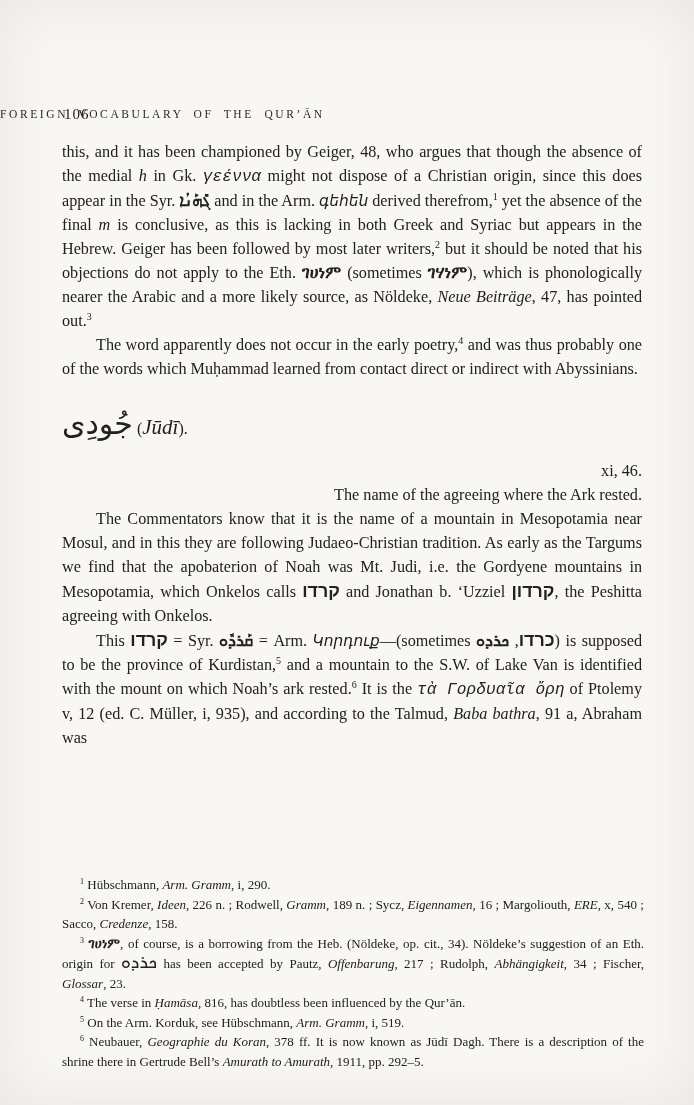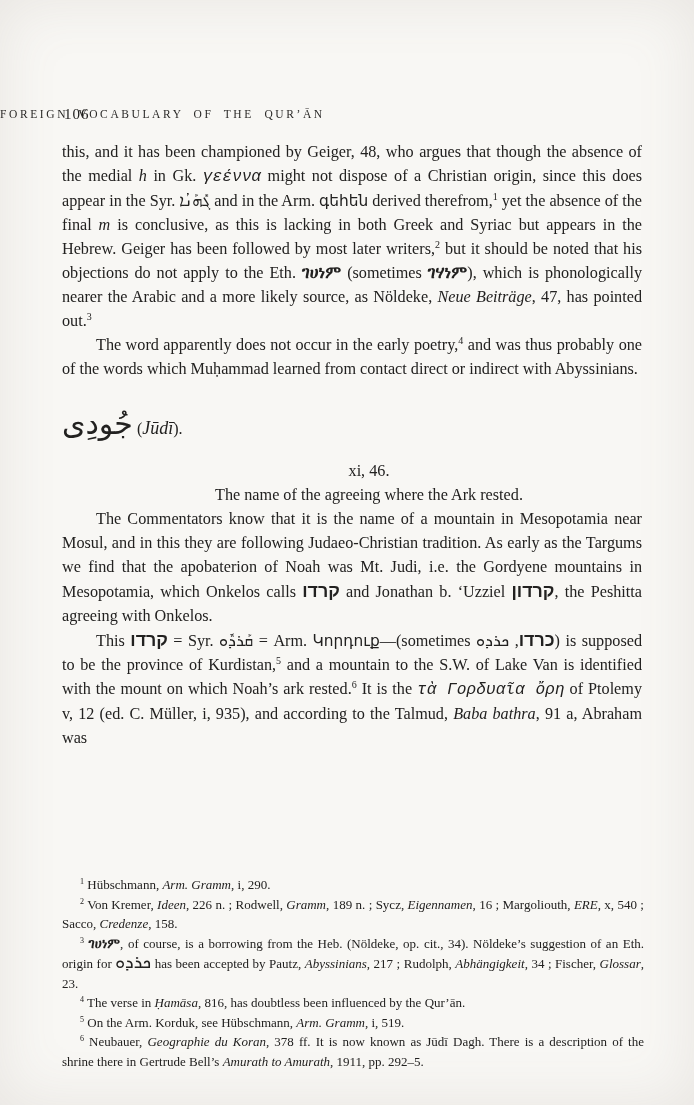--- a/index.html
+++ b/index.html
@@ -38,7 +38,7 @@
   .seg-i{font-style:italic;}
   .seg-gk{font-style:italic;font-family:Liberation Mono, monospace;}
   .seg-heb{font-family:Liberation Sans, sans-serif;font-weight:bold;font-size:1.1em;}
-  .seg-syr{font-family:"DejaVu Sans",sans-serif;font-weight:normal;}
+  .seg-syr{font-family:"DejaVu Sans",sans-serif;font-weight:bold;}
   .seg-arm{font-family:"DejaVu Sans",sans-serif;font-size:0.95em;margin-top:12px;}
   .seg-eth{font-weight:bold;font-size:1.05em;}
   .seg-ar{font-family:"DejaVu Sans",sans-serif;font-size:1.35em;}

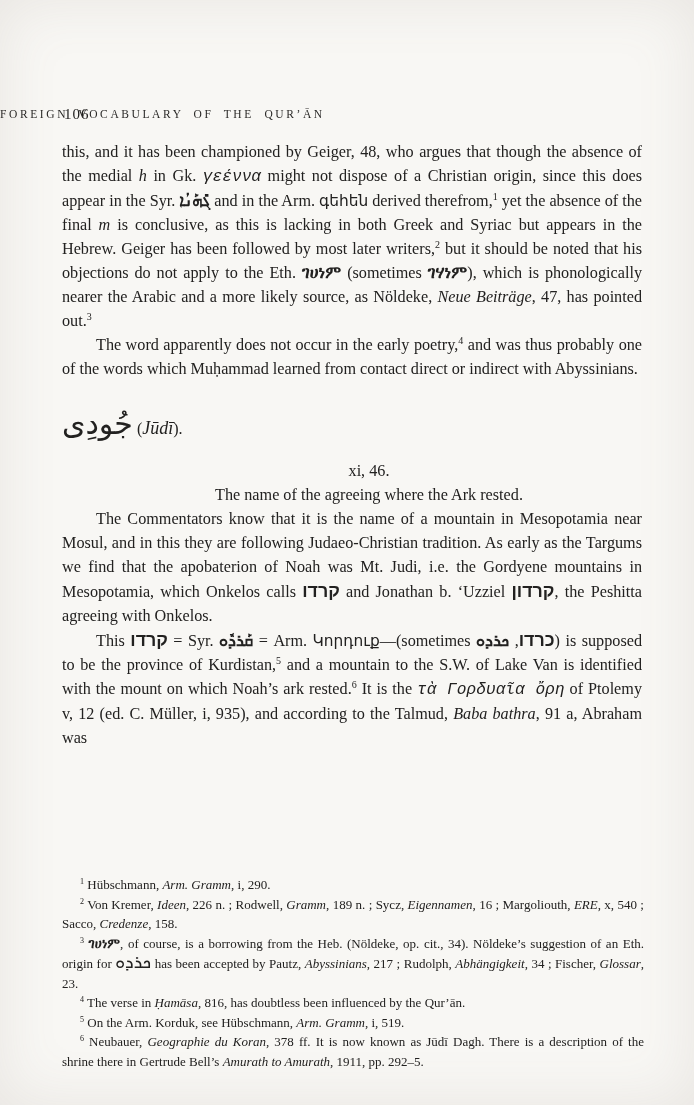--- a/index.html
+++ b/index.html
@@ -39,7 +39,7 @@
   .seg-gk{font-style:italic;font-family:Liberation Mono, monospace;}
   .seg-heb{font-family:Liberation Sans, sans-serif;font-weight:bold;font-size:1.1em;}
   .seg-syr{font-family:"DejaVu Sans",sans-serif;font-weight:bold;}
-  .seg-arm{font-family:"DejaVu Sans",sans-serif;font-size:0.95em;margin-top:12px;}
+  .seg-arm{font-style:italic;font-family:"DejaVu Sans",sans-serif;font-size:0.95em;margin-top:12px;}
   .seg-eth{font-weight:bold;font-size:1.05em;}
   .seg-ar{font-family:"DejaVu Sans",sans-serif;font-size:1.35em;}
   .entry-heading .seg-ar{font-size:30px;text-align:right;}

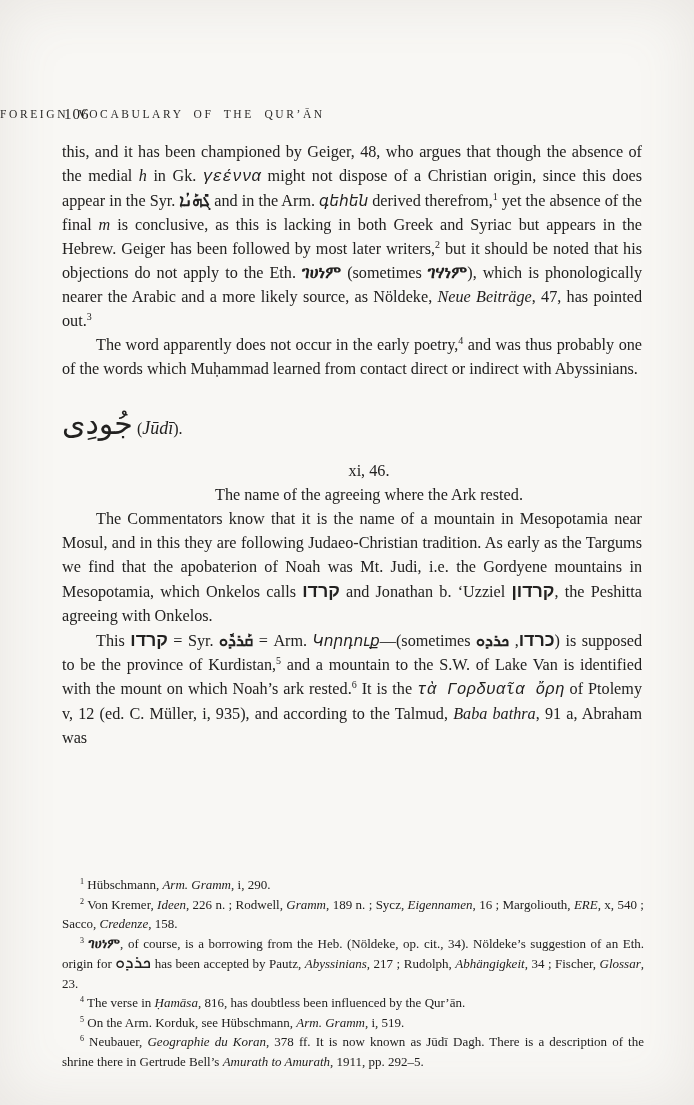--- a/index.html
+++ b/index.html
@@ -43,7 +43,7 @@
   .seg-eth{font-weight:bold;font-size:1.05em;}
   .seg-ar{font-family:"DejaVu Sans",sans-serif;font-size:1.35em;}
   .entry-heading .seg-ar{font-size:30px;text-align:right;}
-  .entry-heading .seg-i{font-size:18px;}
+  .entry-heading .seg-i{font-size:21px;}
 </style>
 </head>
 <body>

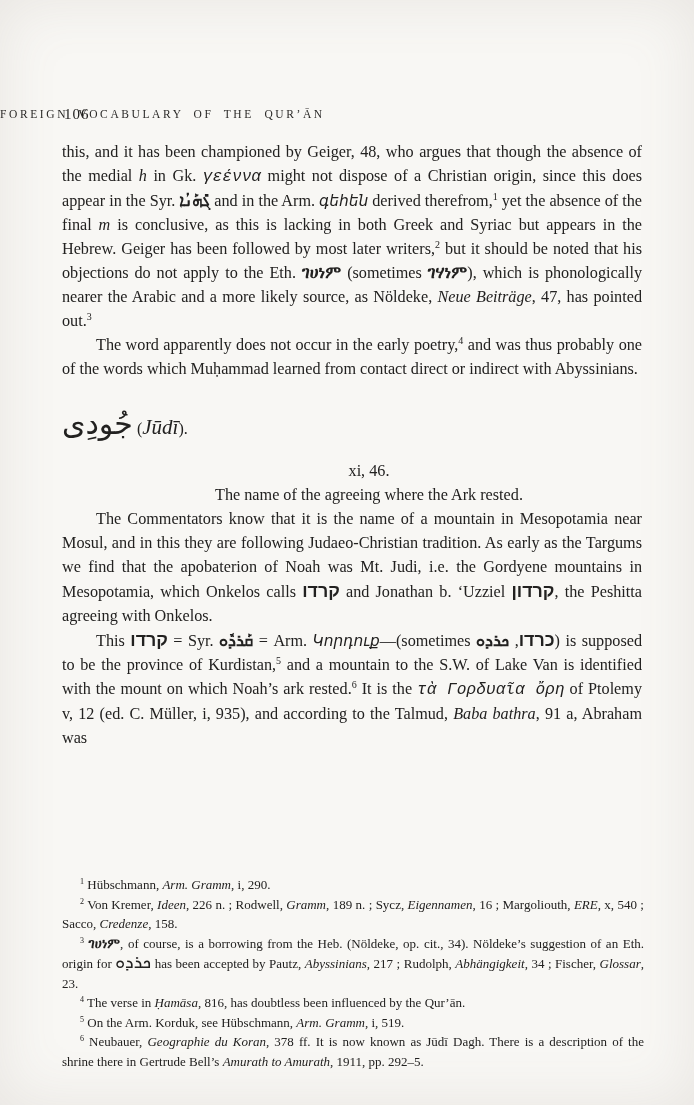--- a/index.html
+++ b/index.html
@@ -28,7 +28,7 @@
     margin-top:24px;margin-bottom:16px;
     font-size:16px;height:38px;line-height:38px;text-align:left;
   }
-  .ref-line,.gloss-line{text-indent:34px;text-align:center;}
+  .ref-line,.gloss-line{text-indent:34px;text-align:right;}
   .footnotes{
     position:absolute;top:858px;left:62px;width:582px;
     font-size:13px;line-height:19.5px;text-align:justify;margin-top:17px;

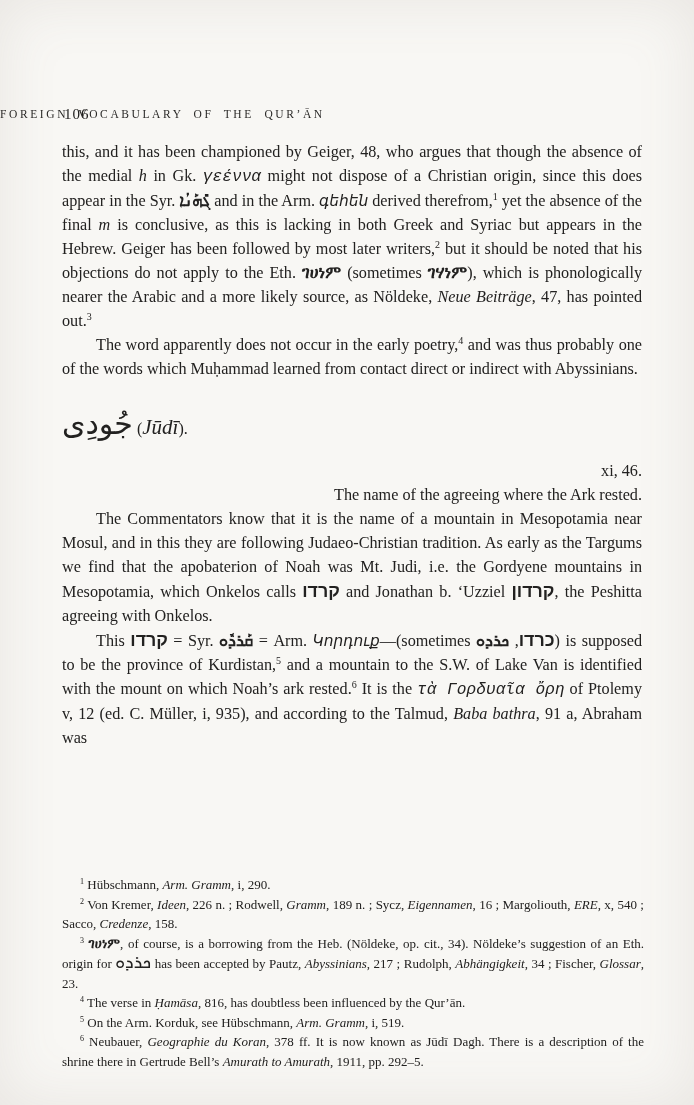--- a/index.html
+++ b/index.html
@@ -70,7 +70,7 @@
   <div class="footnotes">
     <p><sup class="seg-sup">1</sup> Hübschmann, <span class="seg-i">Arm. Gramm</span>, i, 290.</p>
     <p><sup class="seg-sup">2</sup> Von Kremer, <span class="seg-i">Ideen</span>, 226 n. ;  Rodwell, <span class="seg-i">Gramm</span>, 189 n. ;  Sycz, <span class="seg-i">Eigennamen</span>, 16 ; Margoliouth, <span class="seg-i">ERE</span>, x, 540 ;  Sacco, <span class="seg-i">Credenze</span>, 158.</p>
-    <p><sup class="seg-sup">3</sup> <span class="seg-eth">ገሀነም</span>, of course, is a borrowing from the Heb. (Nöldeke, op. cit., 34). Nöldeke’s suggestion of an Eth. origin for <span class="seg-ar">ܟܪܕܘ</span> has been accepted by Pautz, <span class="seg-i">Abyssinians</span>, 217 ; Rudolph, <span class="seg-i">Abhängigkeit</span>, 34 ;  Fischer, <span class="seg-i">Glossar</span>, 23.</p>
+    <p><sup class="seg-sup">3</sup> <span class="seg-eth">ገሀነም</span>, of course, is a borrowing from the Heb. (Nöldeke, op. cit., 34). Nöldeke’s suggestion of an Eth. origin for <span class="seg-ar">ܟܪܕܘ</span> has been accepted by Pautz, <span class="seg-i">Offenbarung</span>, 217 ; Rudolph, <span class="seg-i">Abhängigkeit</span>, 34 ;  Fischer, <span class="seg-i">Glossar</span>, 23.</p>
     <p><sup class="seg-sup">4</sup> The verse in <span class="seg-i">Ḥamāsa</span>, 816, has doubtless been influenced by the Qur’ān.</p>
     <p><sup class="seg-sup">5</sup> On the Arm. Korduk, see Hübschmann, <span class="seg-i">Arm. Gramm</span>, i, 519.</p>
     <p><sup class="seg-sup">6</sup> Neubauer, <span class="seg-i">Geographie du Koran</span>, 378 ff.  It is now known as Jūdī Dagh.  There is a description of the shrine there in Gertrude Bell’s <span class="seg-i">Amurath to Amurath</span>, 1911, pp. 292–5.</p>

